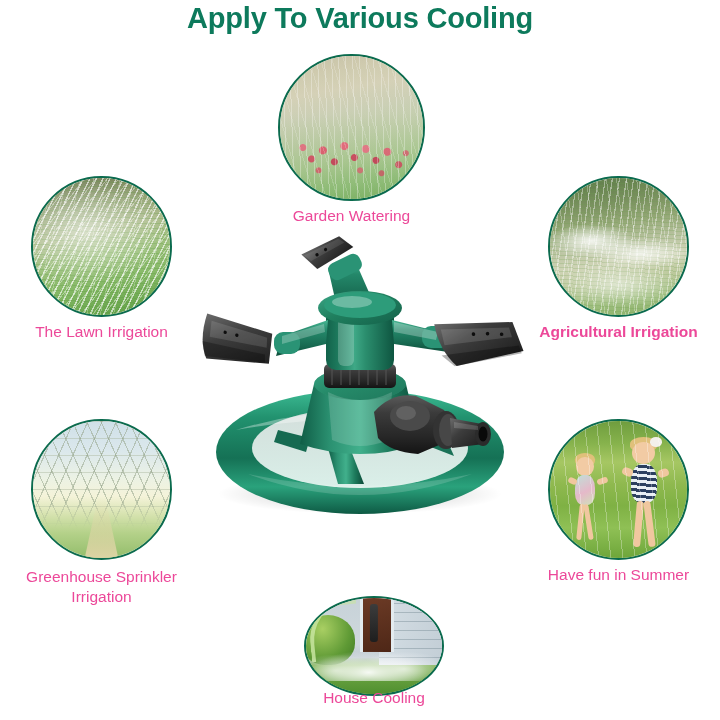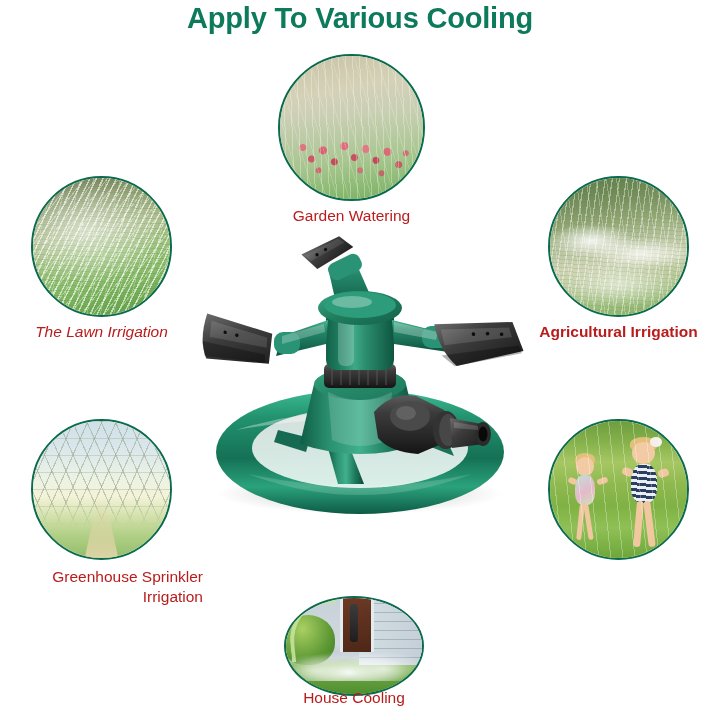--- a/index.html
+++ b/index.html
@@ -38,7 +38,7 @@
     position:absolute;
     text-align:center;
     font-size:15.5px;
-    color:#b91c1c;
+    color:#ec4899;
     line-height:1.32;
     white-space:pre-line;
     font-family:"Liberation Sans", sans-serif;

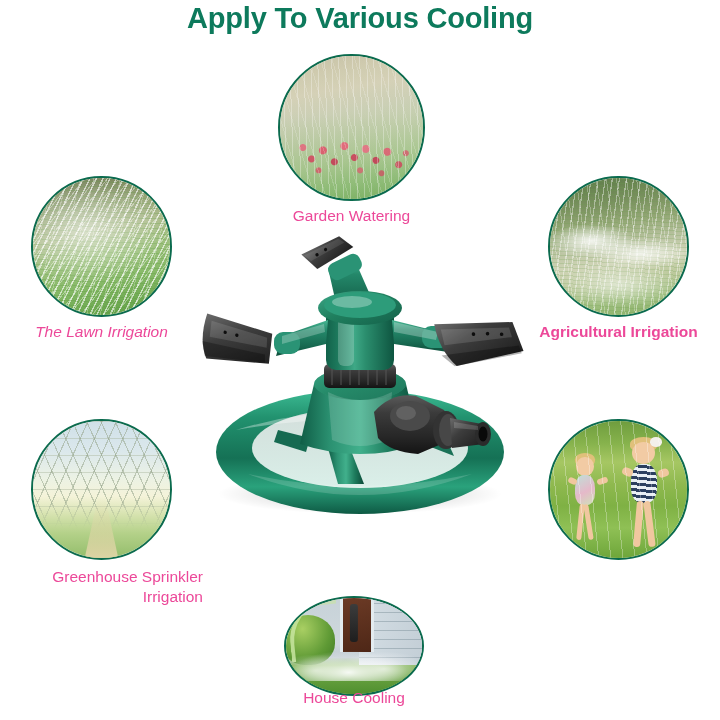--- a/index.html
+++ b/index.html
@@ -271,7 +271,7 @@
     <div class="circle" style="width:141px;height:141px;">
       <div class="photo ph-lawn"></div>
     </div>
-    <div class="caption" style="left:-31px;top:146px;width:203px;font-style:italic;">The Lawn Irrigation</div>
+    <div class="caption" style="left:-31px;top:146px;width:203px;">The Lawn Irrigation</div>
   </div>
 
   <div class="callout" style="left:548px;top:176px;">

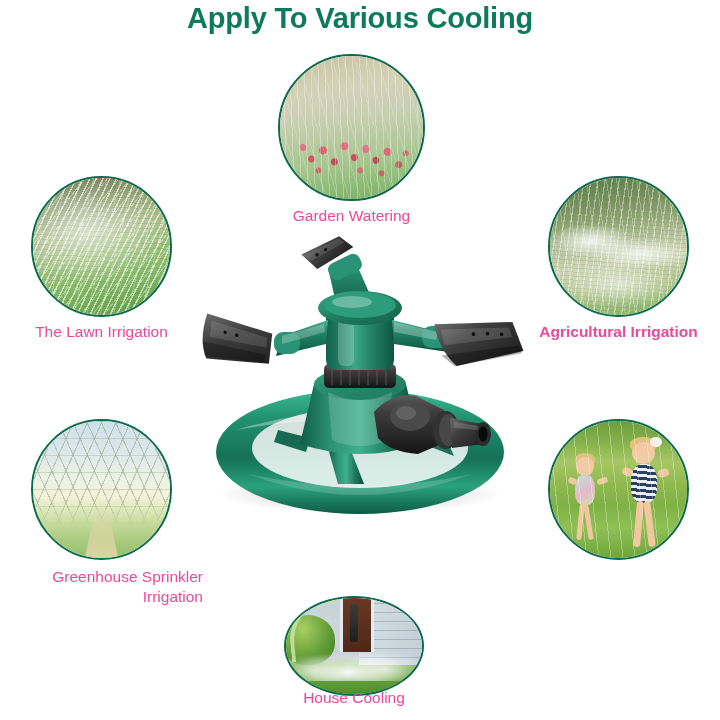--- a/index.html
+++ b/index.html
@@ -287,7 +287,7 @@
         <div class="gh-path"></div>
       </div>
     </div>
-    <div class="caption" style="left:-31px;top:148px;width:203px;text-align:right;">Greenhouse Sprinkler
+    <div class="caption" style="left:-31px;top:148px;width:203px;">Greenhouse Sprinkler
 Irrigation</div>
   </div>
 

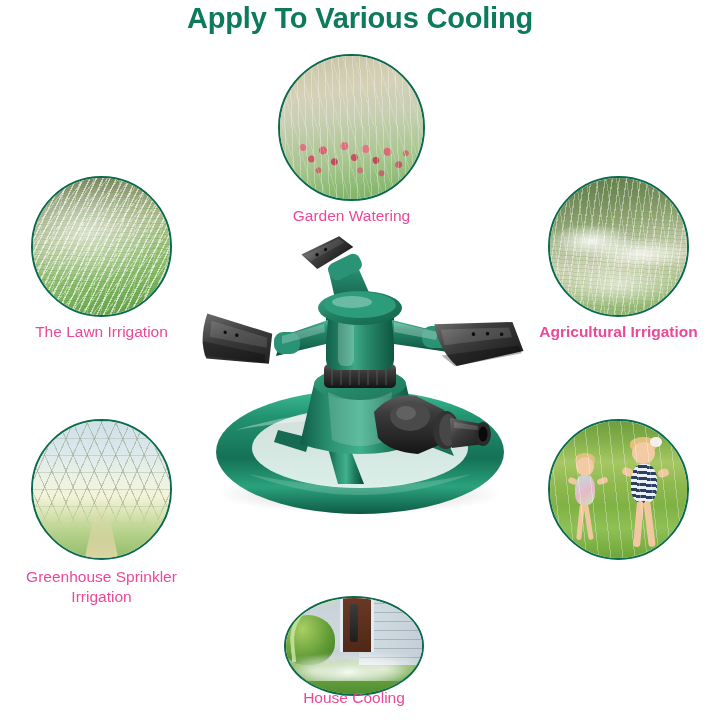--- a/index.html
+++ b/index.html
@@ -315,6 +315,7 @@
         <div class="bow" style="left:73%;top:12%;width:9%;height:7%;"></div>
       </div>
     </div>
+    <div class="caption" style="left:-22px;top:146px;width:185px;">Have fun in Summer</div>
   </div>
 
   <div class="callout" style="left:284px;top:596px;">

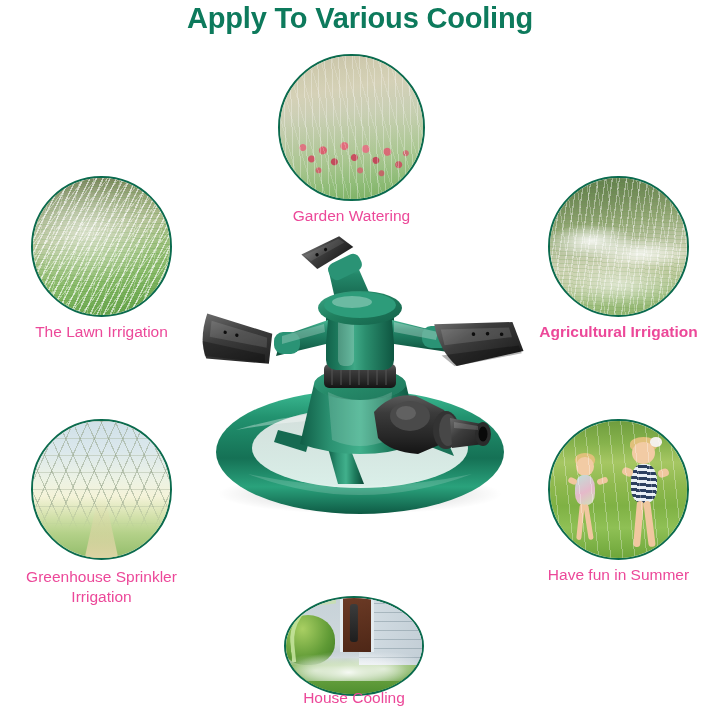--- a/index.html
+++ b/index.html
@@ -318,7 +318,7 @@
     <div class="caption" style="left:-22px;top:146px;width:185px;">Have fun in Summer</div>
   </div>
 
-  <div class="callout" style="left:284px;top:596px;">
+  <div class="callout" style="left:304px;top:596px;">
     <div class="circle" style="width:140px;height:100px;border-radius:50%;">
       <div class="photo ph-house">
         <div class="hc-siding"></div>

